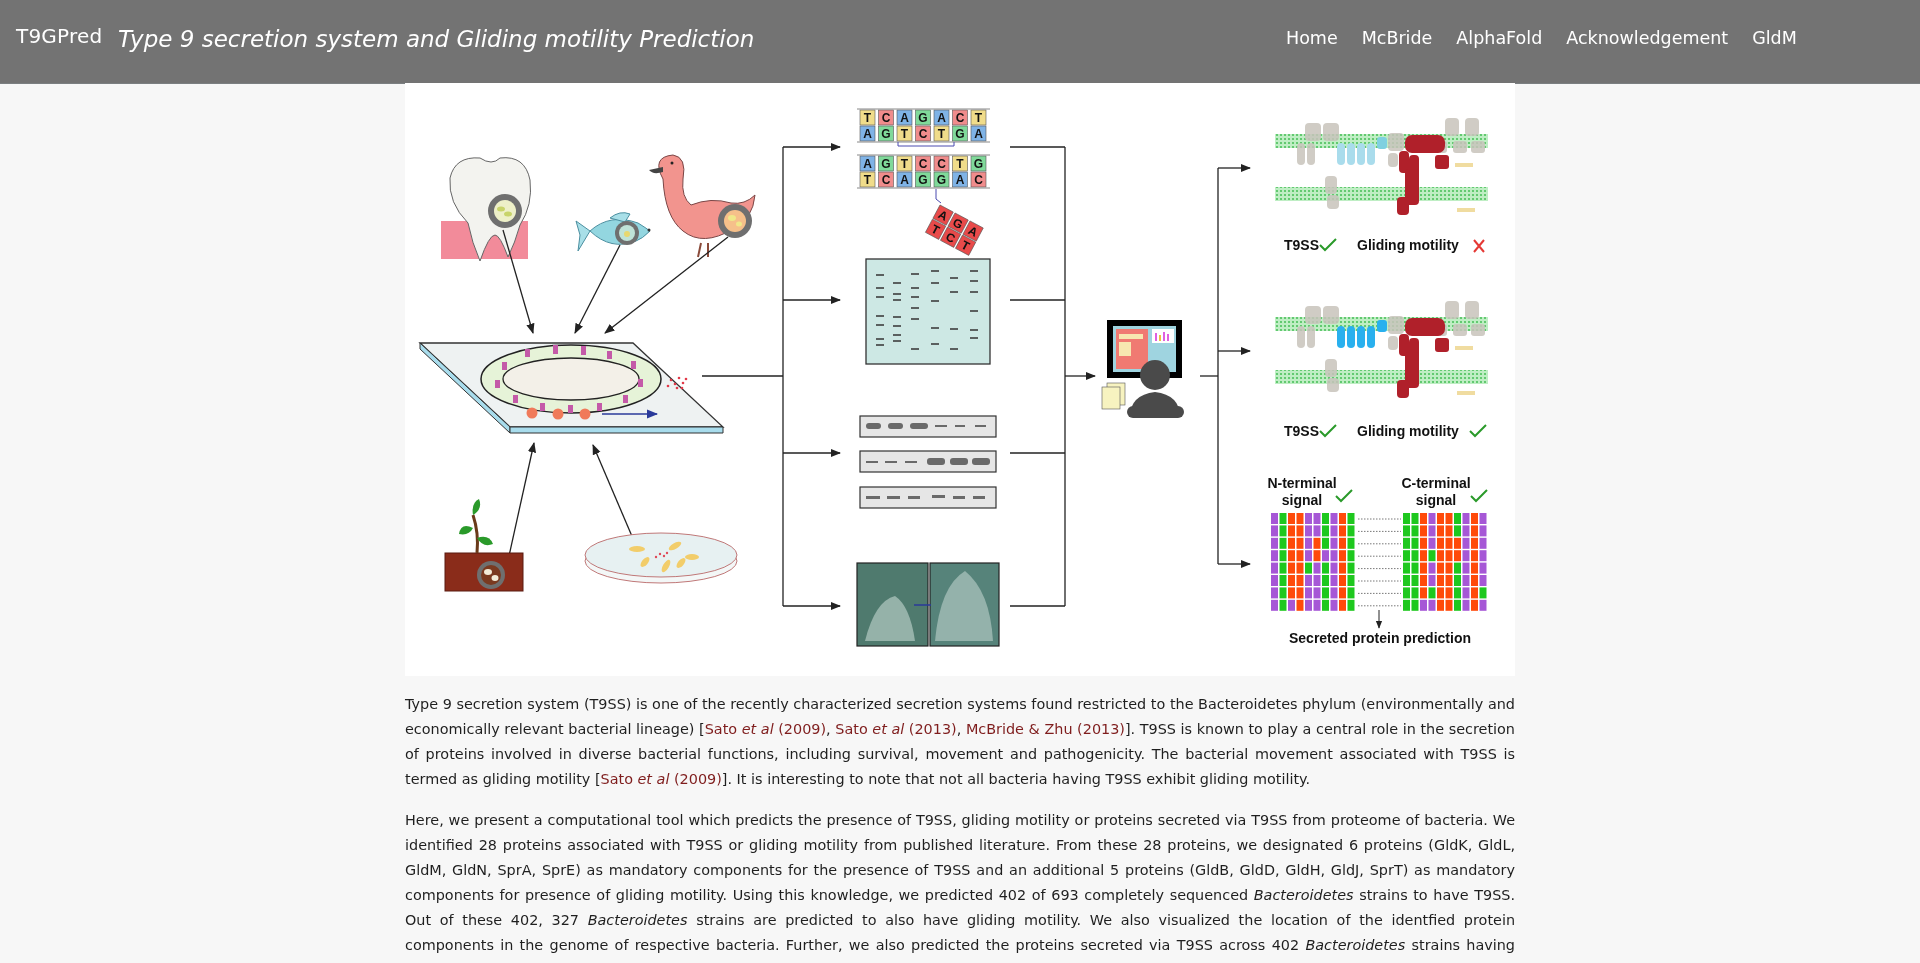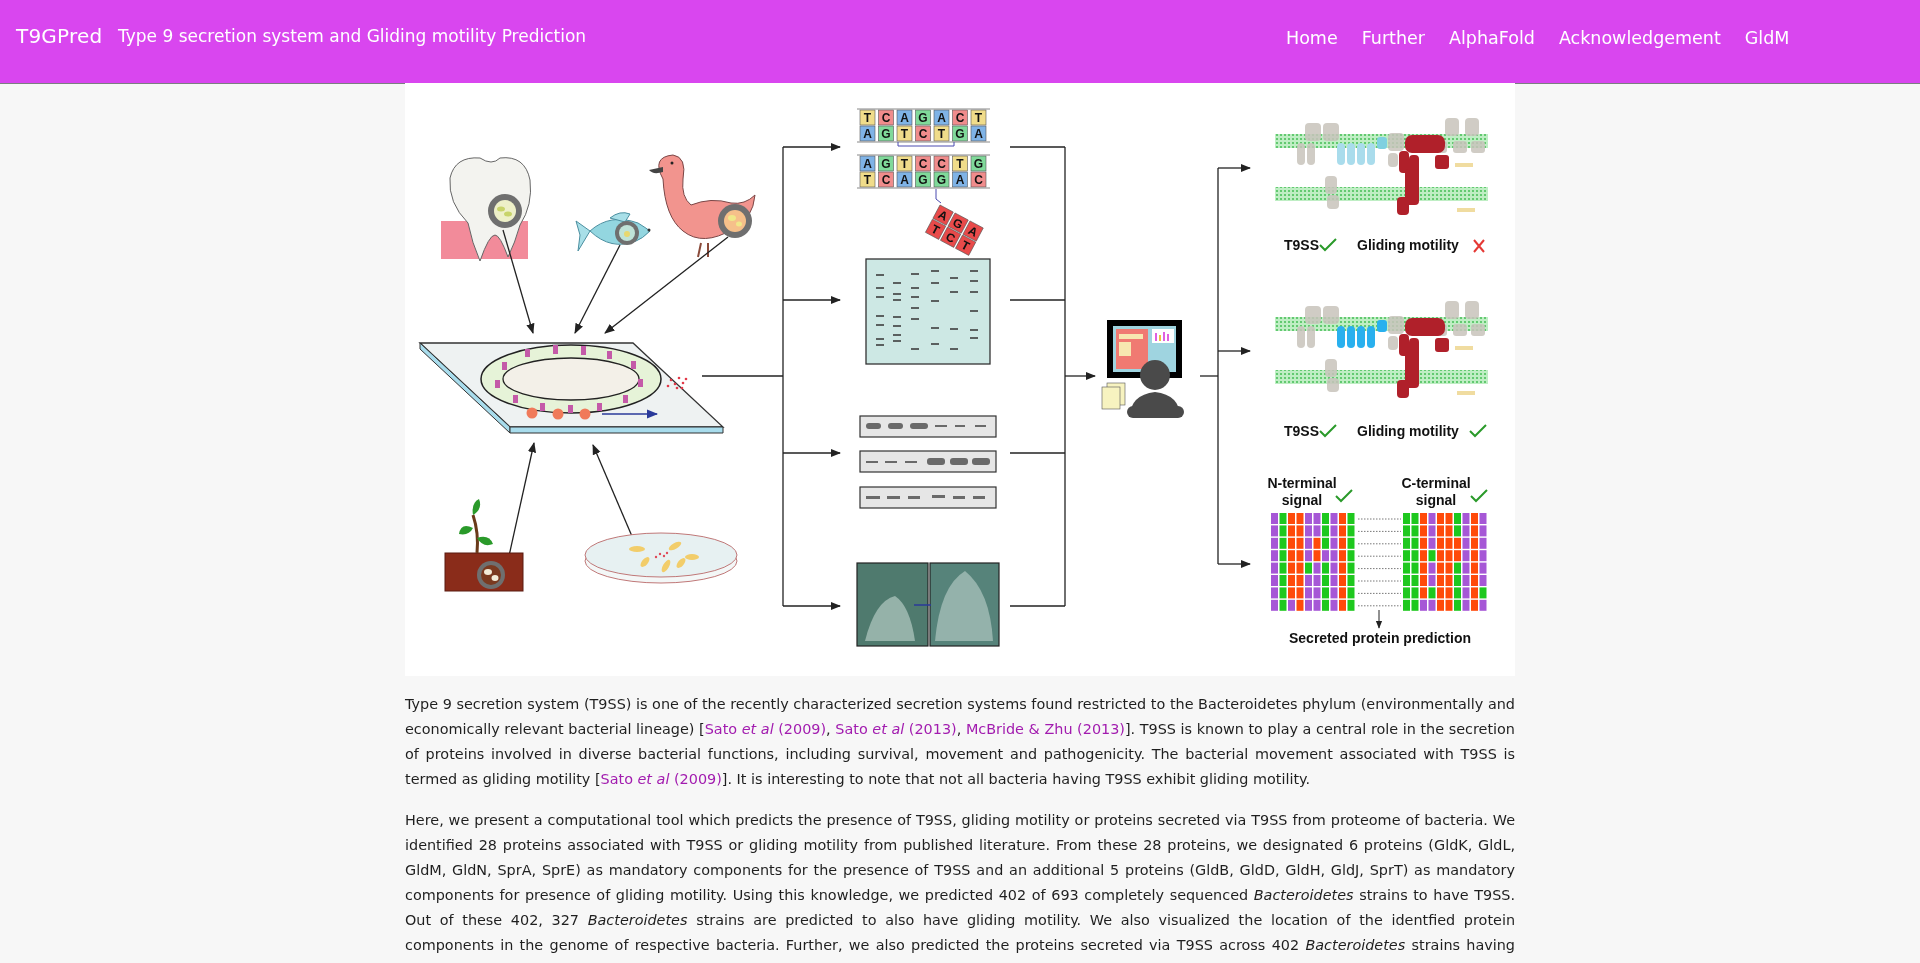--- a/index.html
+++ b/index.html
@@ -11,7 +11,7 @@
   }
   .navbar {
     position: absolute; left: 0; top: 0; width: 1920px; height: 83px;
-    background: #d946ef;
+    background: #737373;
     border-bottom: 1px solid #7b7f81;
   }
   .brand {

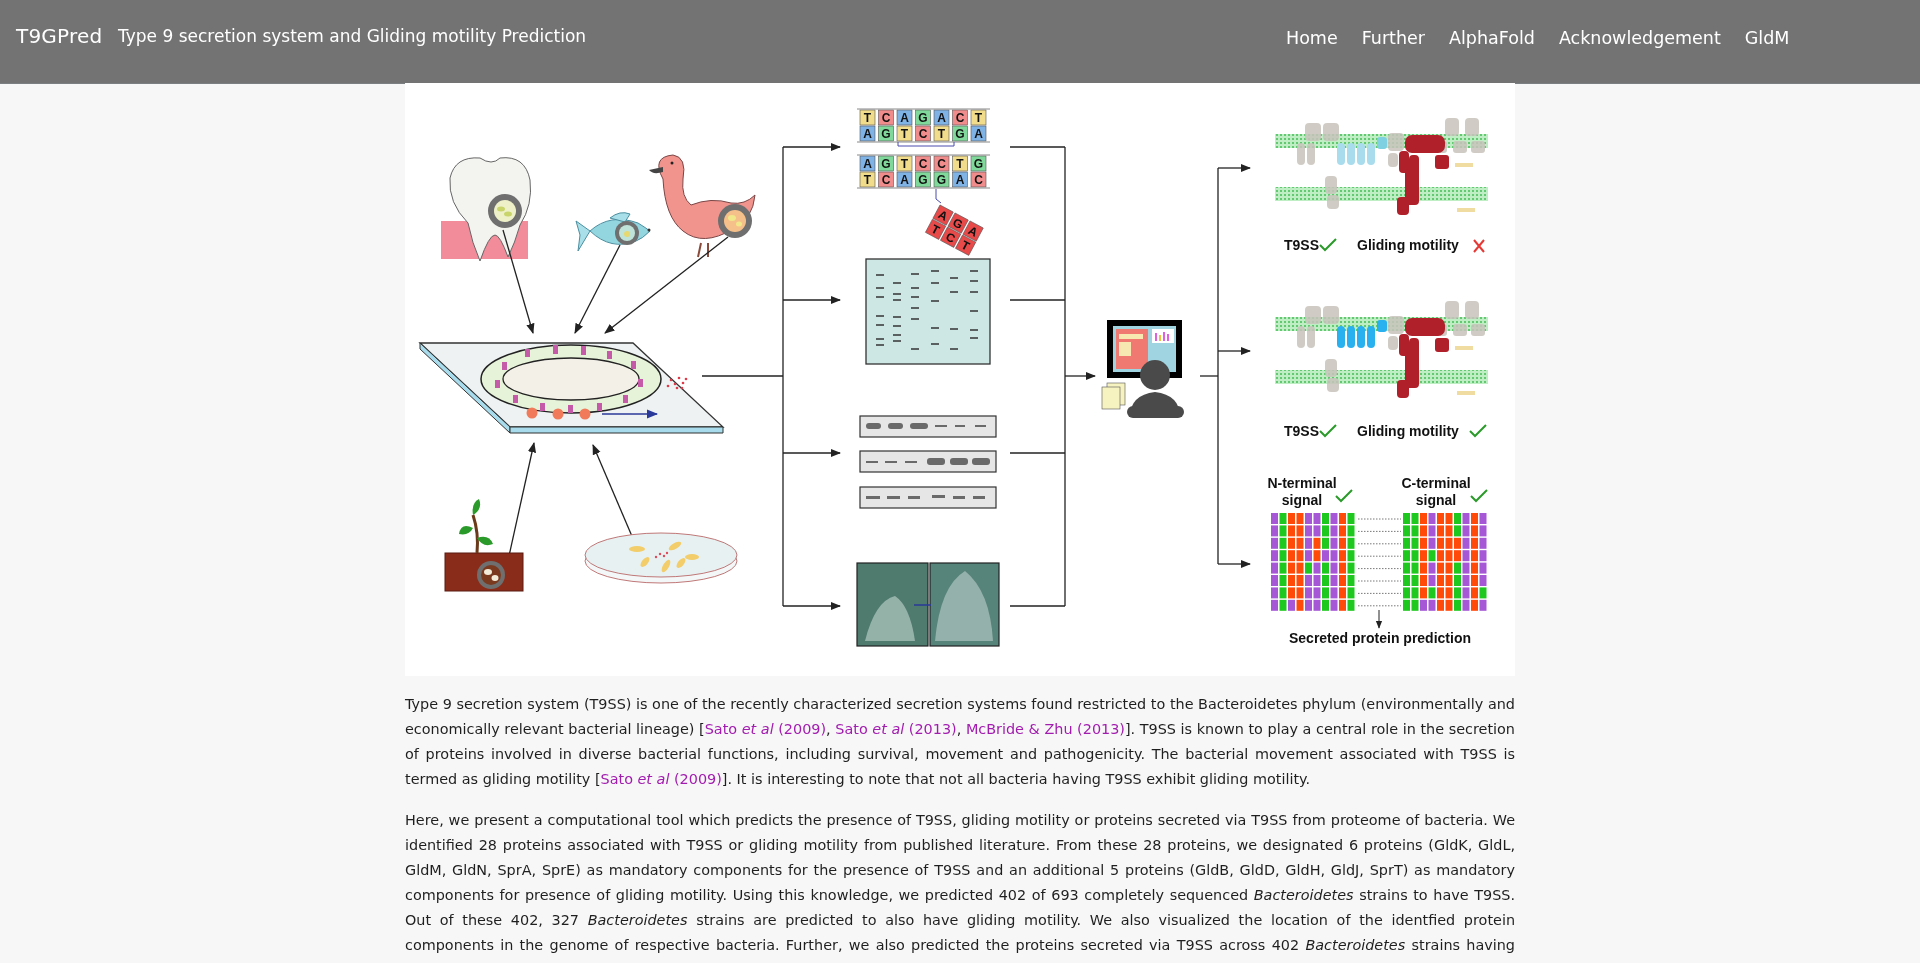--- a/index.html
+++ b/index.html
@@ -21,7 +21,7 @@
   }
   .tagline {
     position: absolute; left: 118px; top: 26px;
-    color: #fff; font-size: 17px;
+    color: #fff; font-size: 23px; font-style: italic;
   }
   .nav-links {
     position: absolute; left: 1286px; top: 28px;

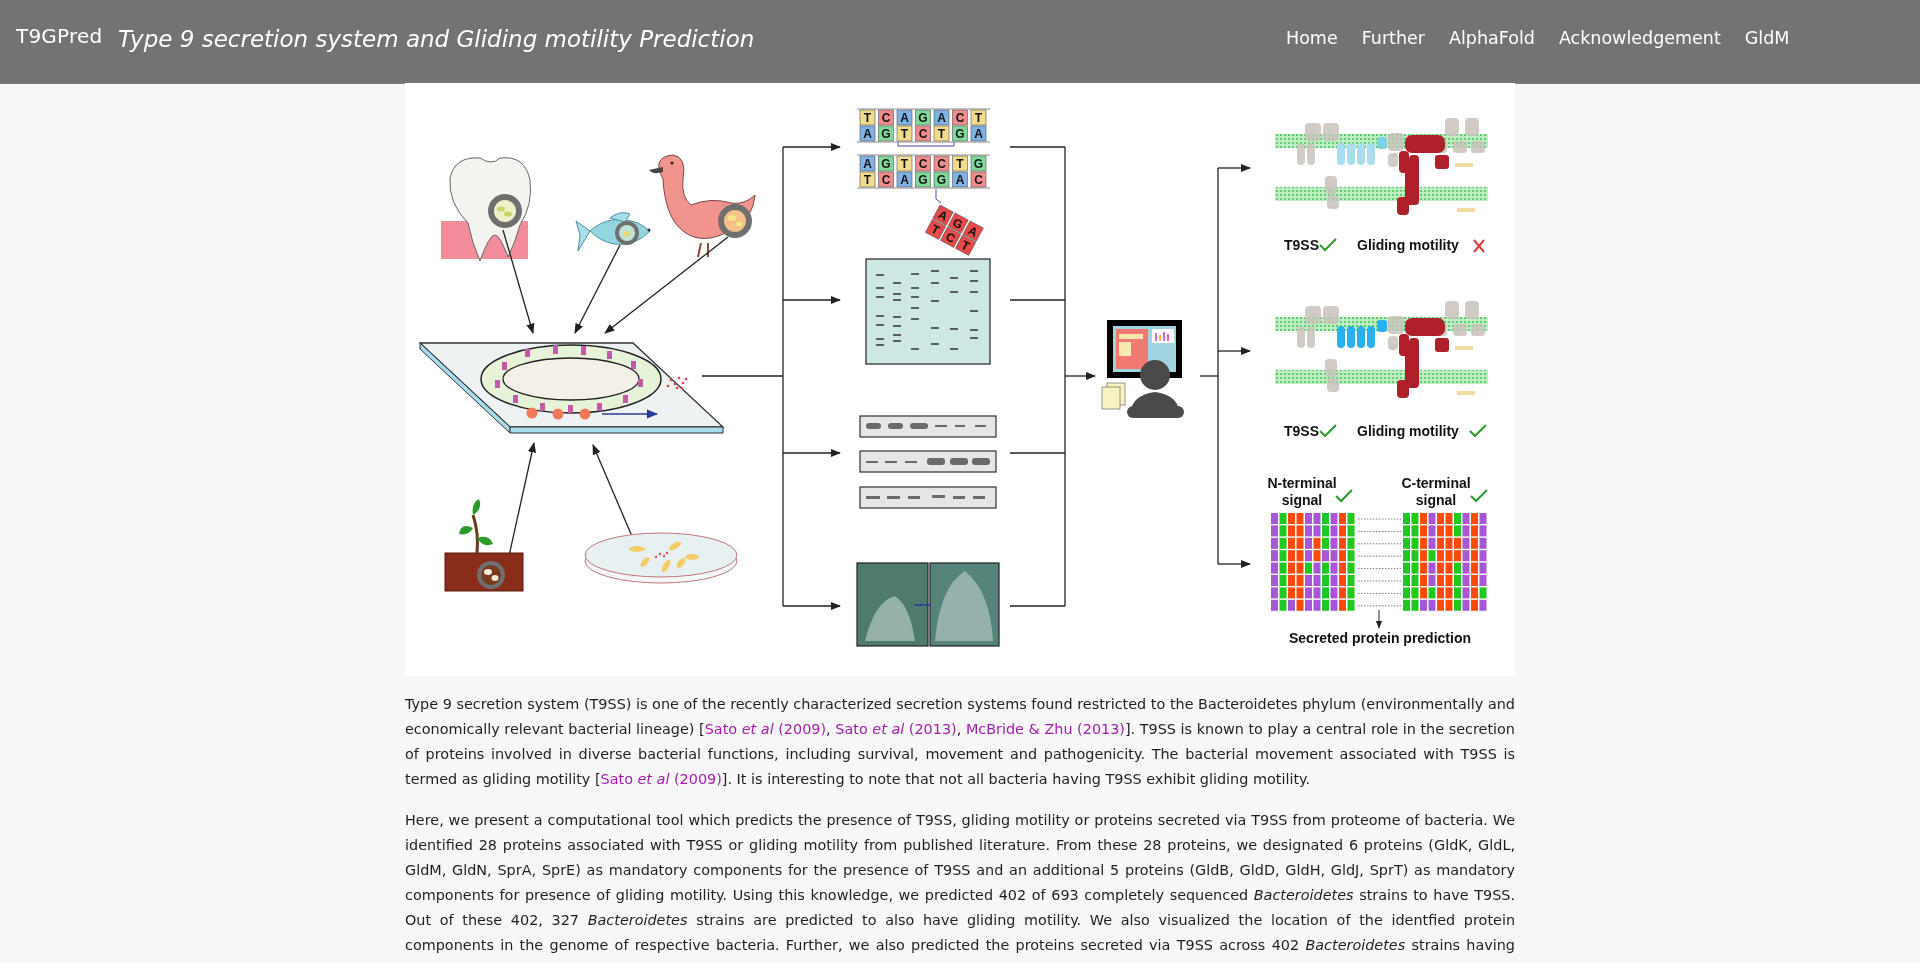--- a/index.html
+++ b/index.html
@@ -54,7 +54,7 @@
   <span class="tagline">Type 9 secretion system and Gliding motility Prediction</span>
   <nav class="nav-links">
     <a>Home</a>
-    <a>Further</a>
+    <a>McBride</a>
     <a>AlphaFold</a>
     <a>Acknowledgement</a>
     <a>GldM</a>

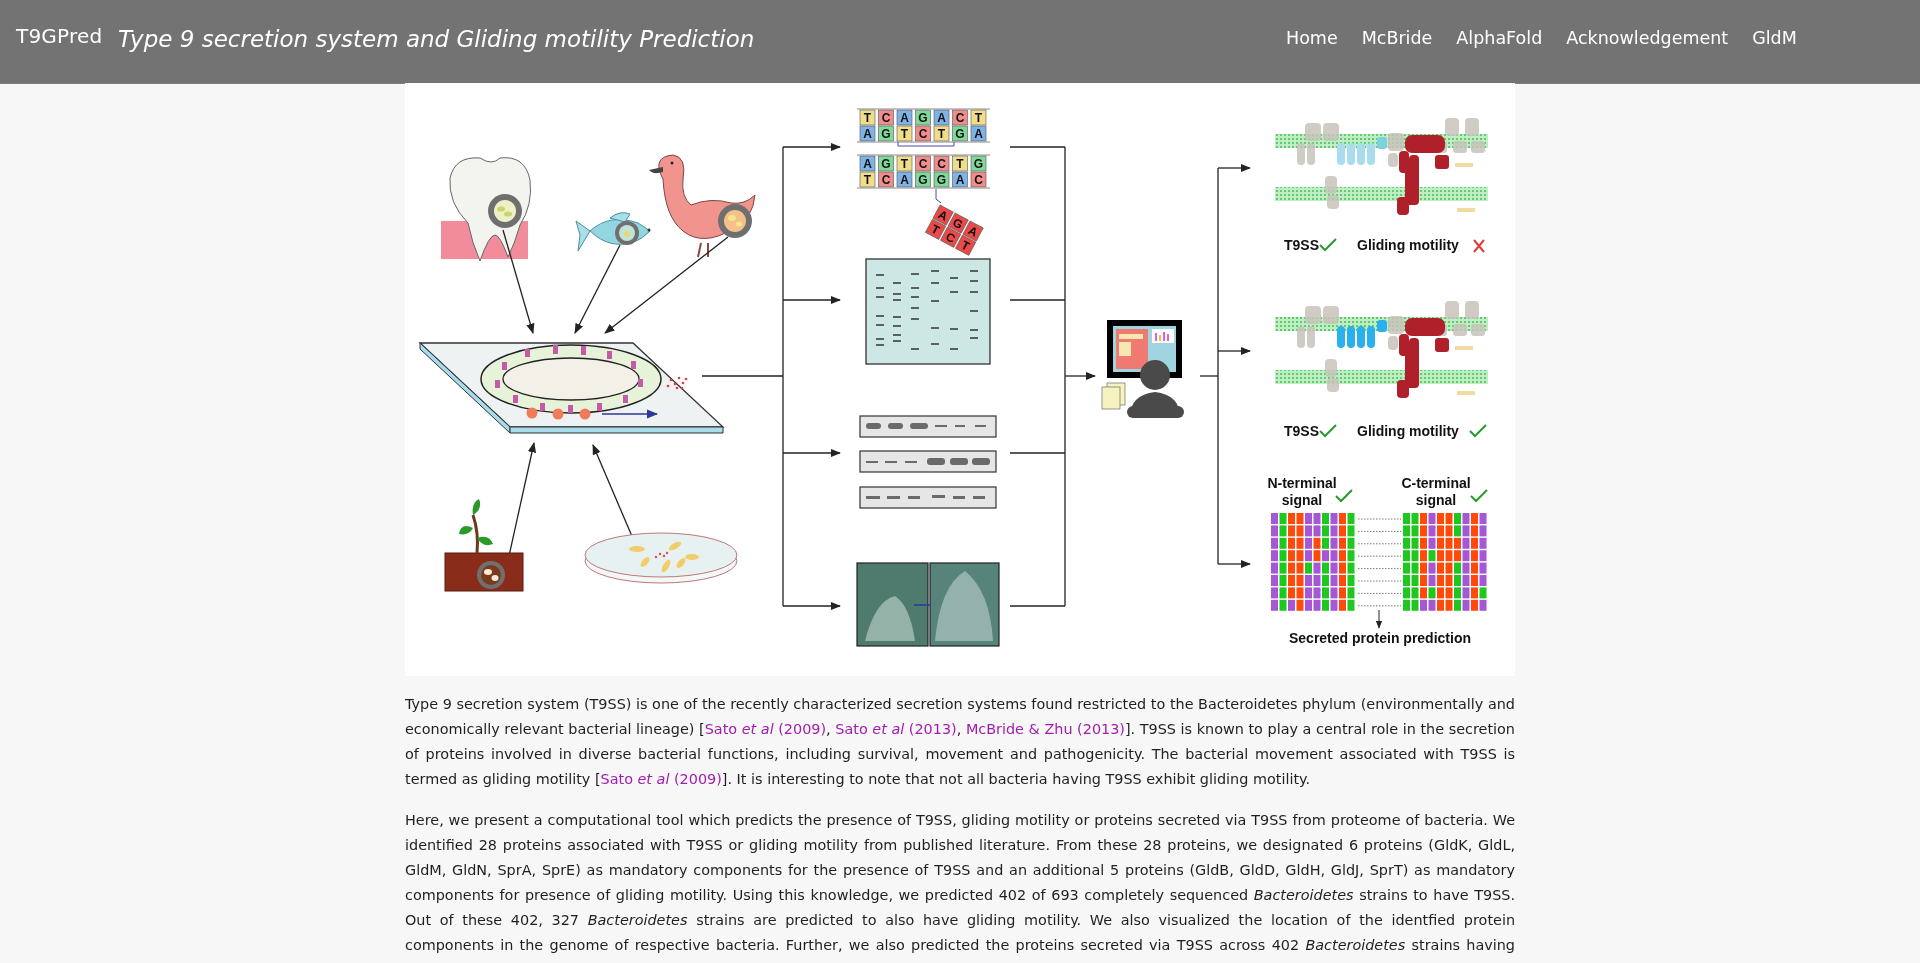--- a/index.html
+++ b/index.html
@@ -41,7 +41,7 @@
     font-size: 14.4px; line-height: 25px; color: #1f1f1f;
   }
   .content p { margin: 0 0 16px 0; text-align: justify; }
-  .content a { color: #a21caf; text-decoration: none; }
+  .content a { color: #7f1d1d; text-decoration: none; }
   .content em { font-style: italic; }
   .svg-text { font-family: "Liberation Sans", sans-serif; font-weight: bold; }
   .dna-text { font-family: "Liberation Sans", sans-serif; font-weight: bold; font-size: 12px; }

